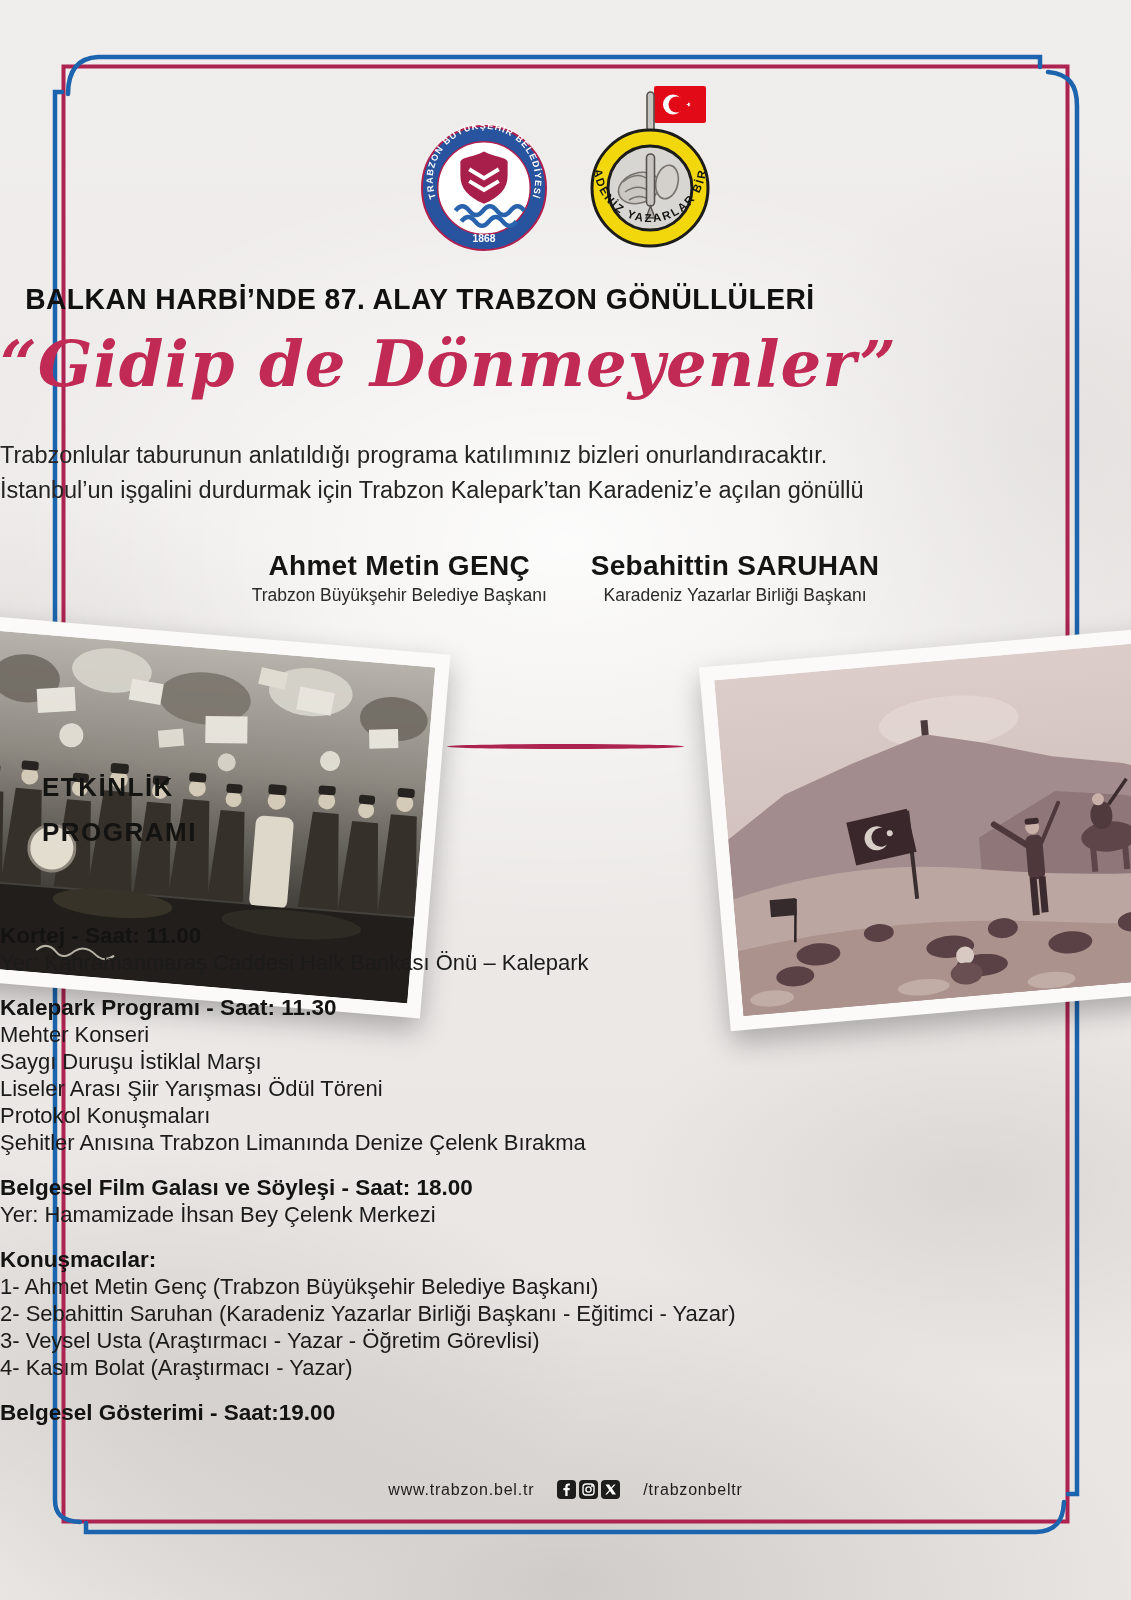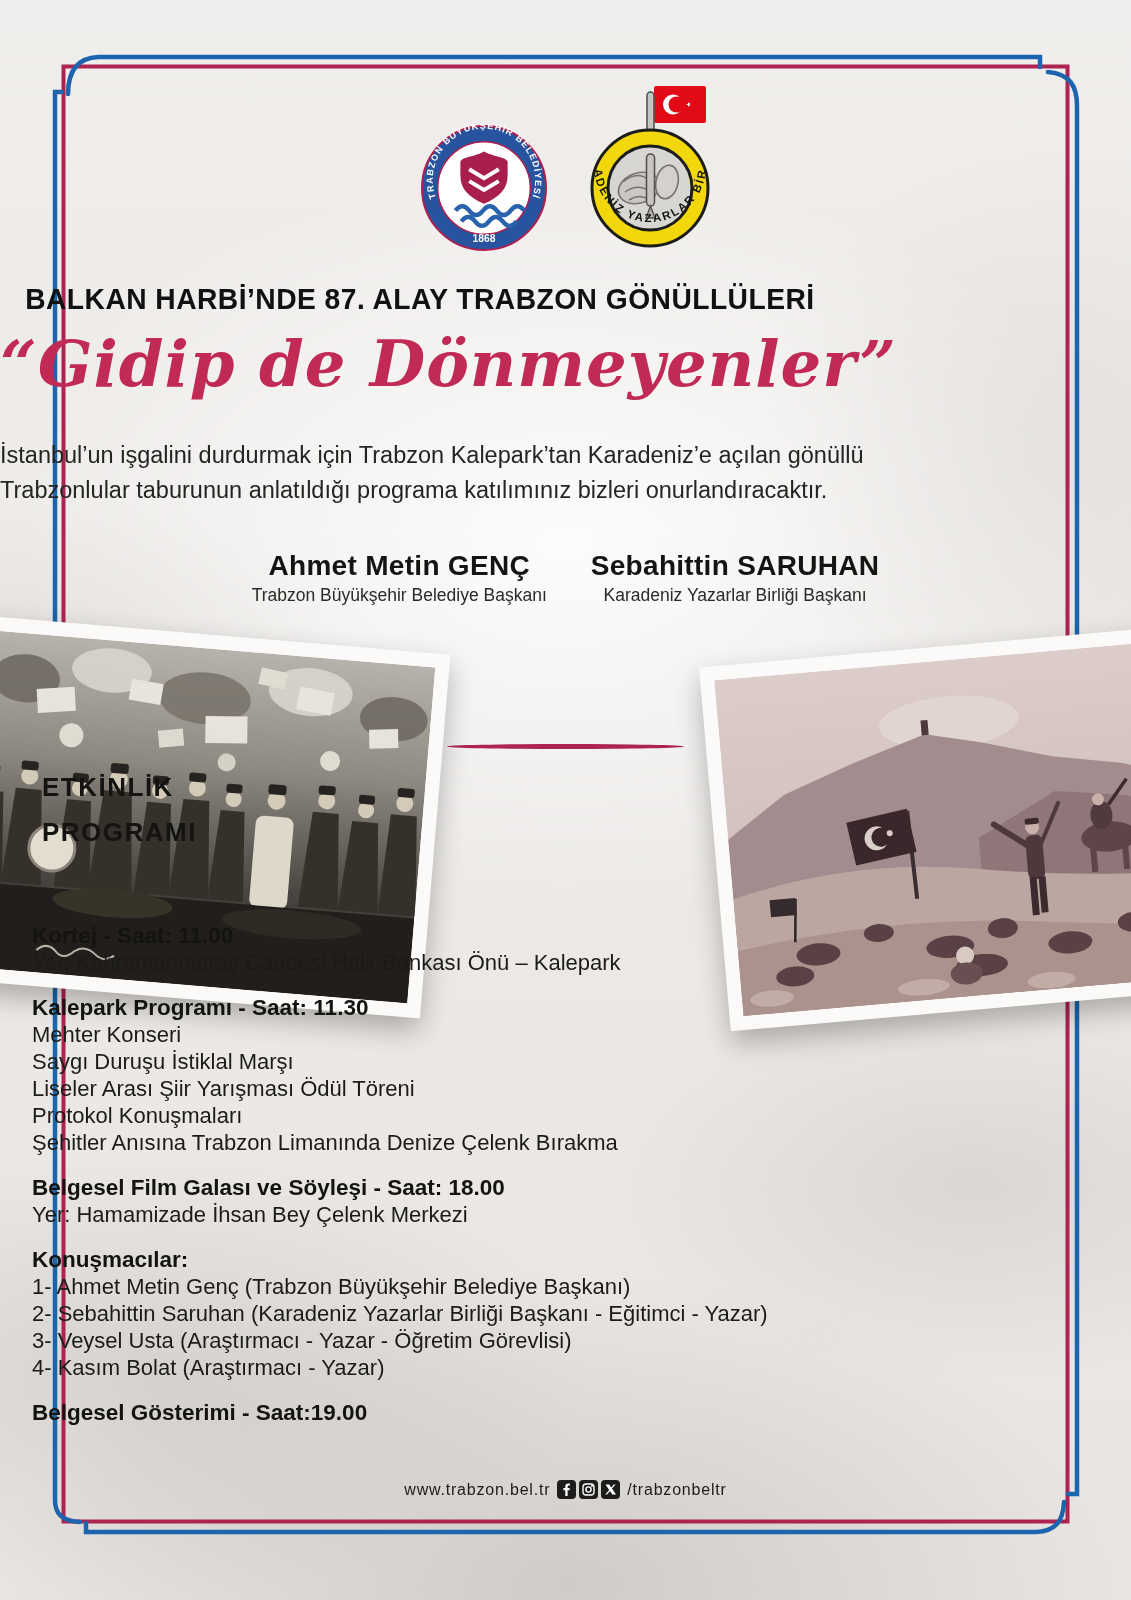--- a/index.html
+++ b/index.html
@@ -122,8 +122,8 @@
   <div class="abs ctr script-title">“Gidip de Dönmeyenler”</div>
 
   <div class="abs ctr intro">
+    <div>Trabzonlular taburunun anlatıldığı programa katılımınız bizleri onurlandıracaktır.</div>
     <div>İstanbul’un işgalini durdurmak için Trabzon Kalepark’tan Karadeniz’e açılan gönüllü</div>
-    <div>Trabzonlular taburunun anlatıldığı programa katılımınız bizleri onurlandıracaktır.</div>
   </div>
 
   <div class="abs officials">

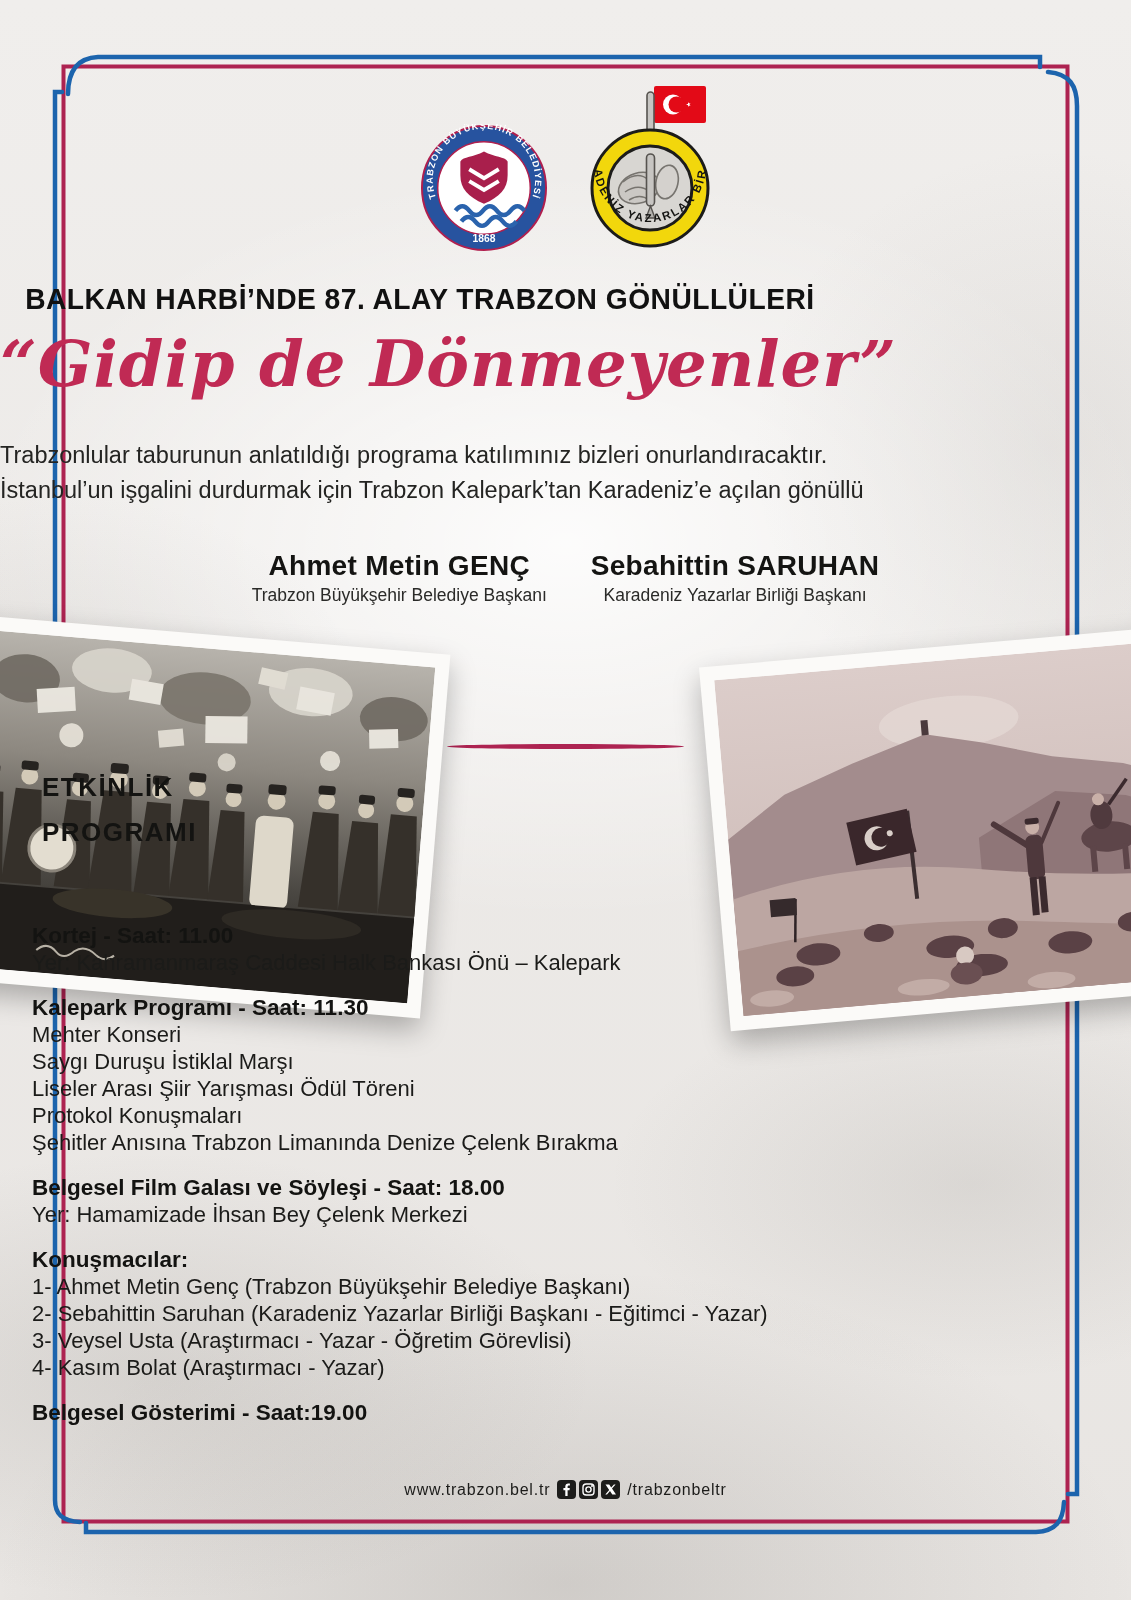--- a/index.html
+++ b/index.html
@@ -43,7 +43,7 @@
   .prog-heading{top:765px;font-size:26px;font-weight:bold;letter-spacing:1.5px;line-height:45px;color:#131311;z-index:3;margin-left:42px;}
   .program{top:922px;z-index:3;}
   .prog-date{font-size:27px;font-weight:bold;letter-spacing:.5px;margin-bottom:22px;color:#131311;}
-  .section{margin-bottom:18px;padding-left:32px;}
+  .section{margin-bottom:18px;}
   .sec-title{font-size:22.5px;font-weight:bold;line-height:27px;color:#131311;}
   .sec-line{font-size:22px;line-height:27px;color:#1b1b19;}
   

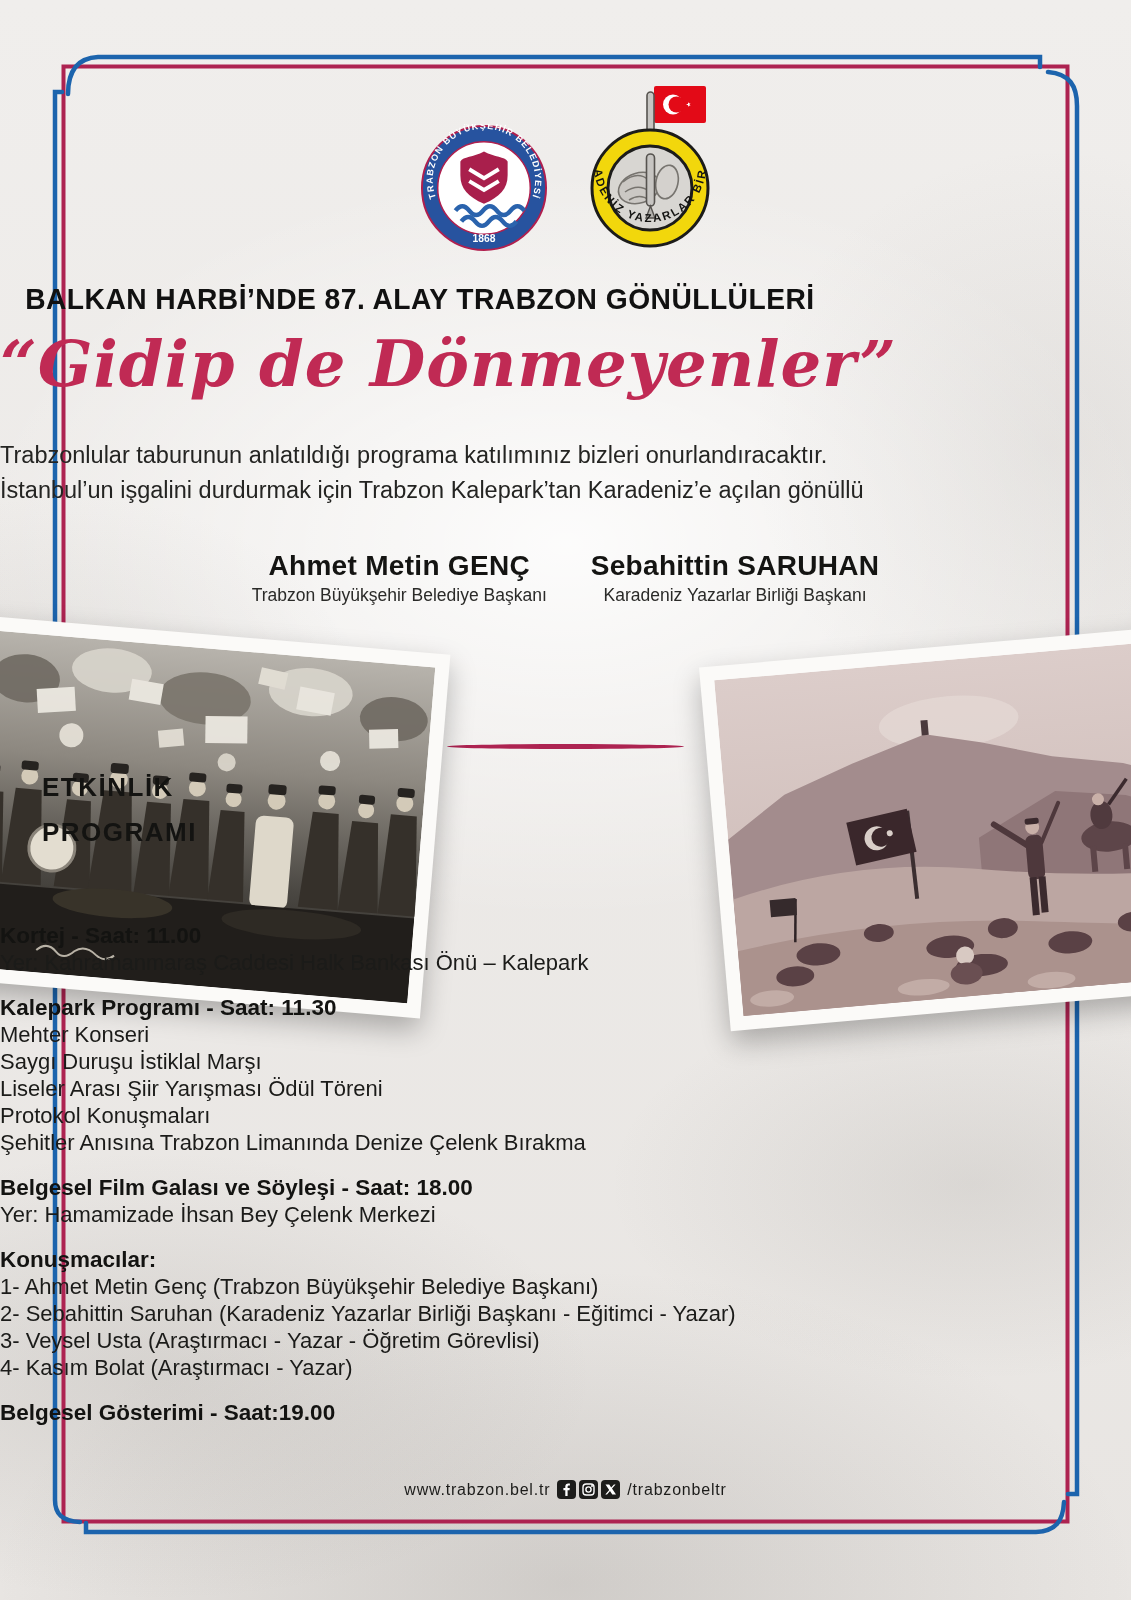--- a/index.html
+++ b/index.html
@@ -47,7 +47,7 @@
   .sec-title{font-size:22.5px;font-weight:bold;line-height:27px;color:#131311;}
   .sec-line{font-size:22px;line-height:27px;color:#1b1b19;}
   
-  .footer{top:1480px;display:flex;width:100%;justify-content:center;align-items:center;gap:7px;z-index:3;}
+  .footer{top:1480px;display:flex;width:100%;justify-content:center;align-items:center;gap:23px;z-index:3;}
   .footer .site,.footer .handle{font-size:16px;letter-spacing:.8px;color:#1c1c1a;}
   .icon-row{display:flex;gap:3px;align-items:center;}
 </style>

